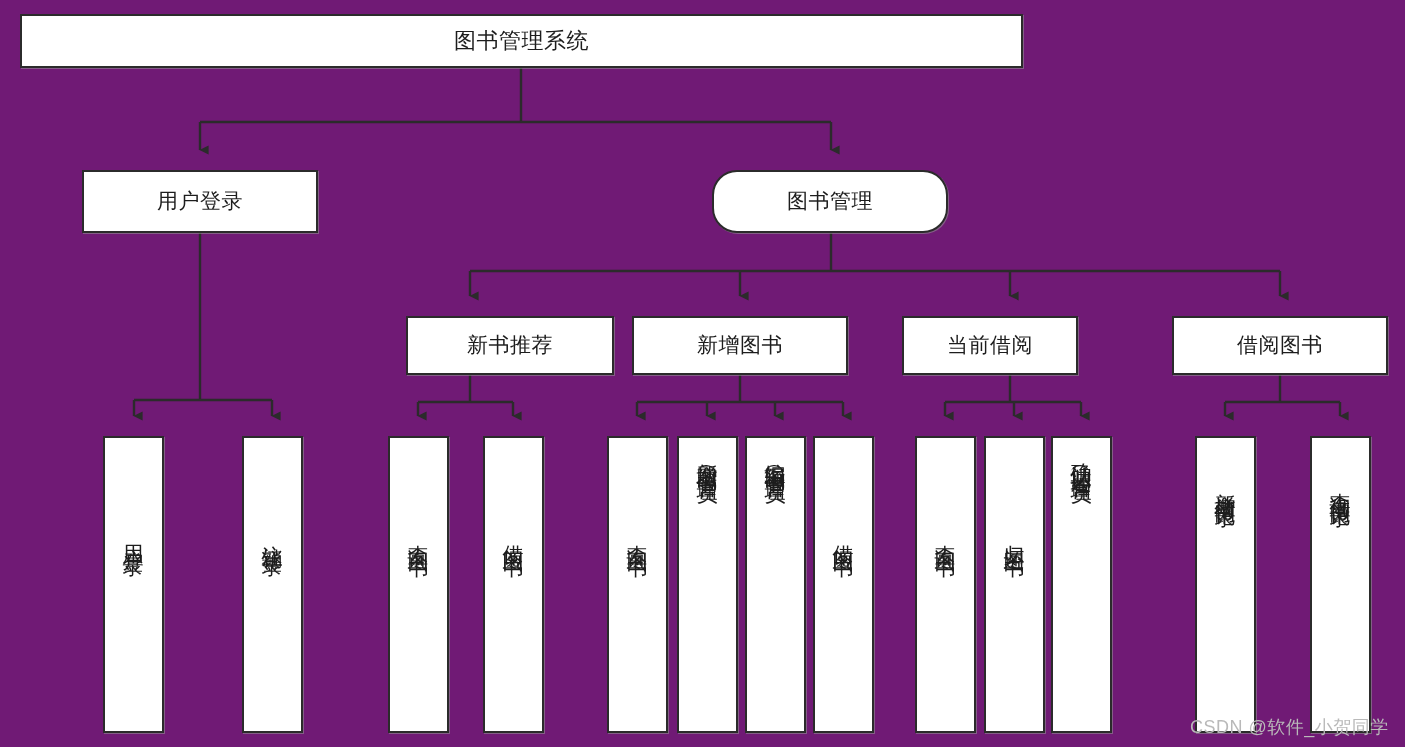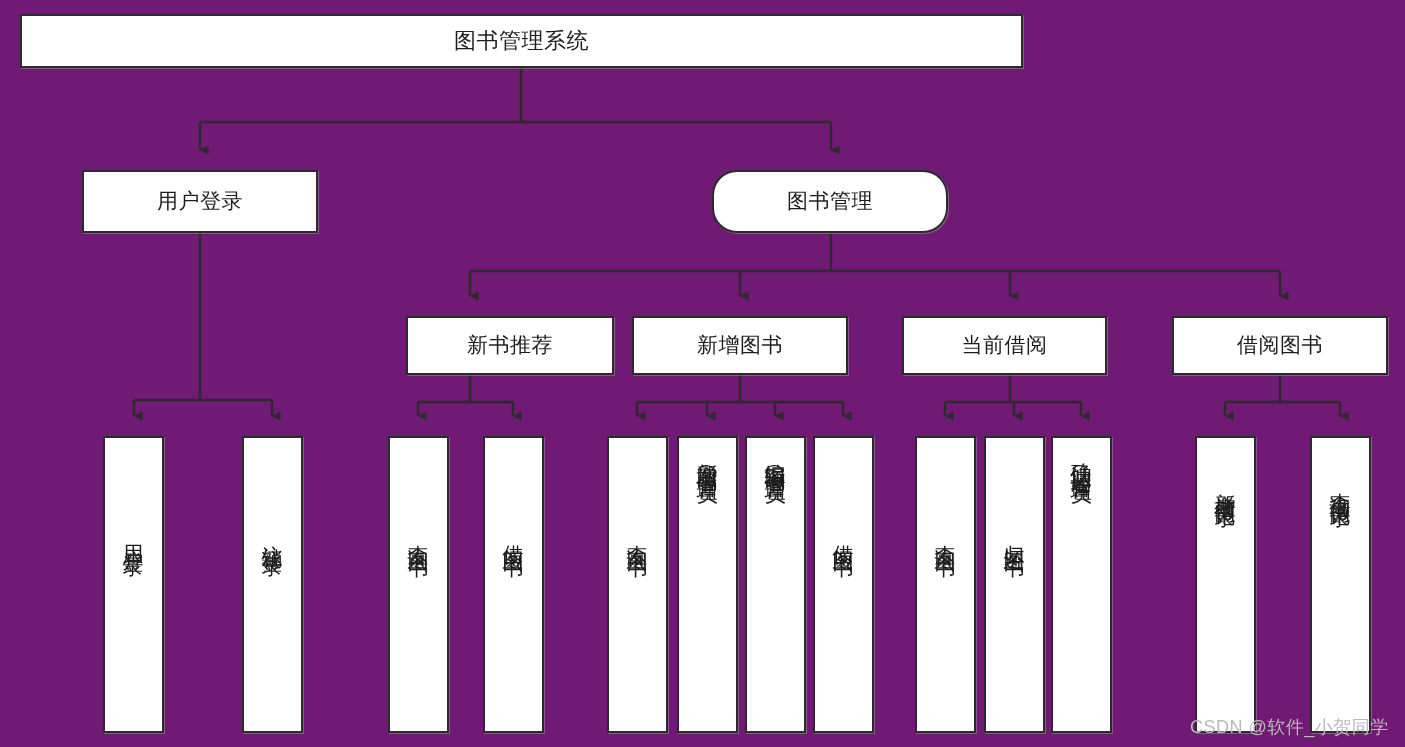--- a/index.html
+++ b/index.html
@@ -144,7 +144,7 @@
     <span class="label">新增图书</span>
   </div>
 
-  <div class="node h" style="left:902px;top:316px;width:205px;height:59px;">
+  <div class="node h" style="left:902px;top:316px;width:176px;height:59px;">
     <span class="label">当前借阅</span>
   </div>
 

